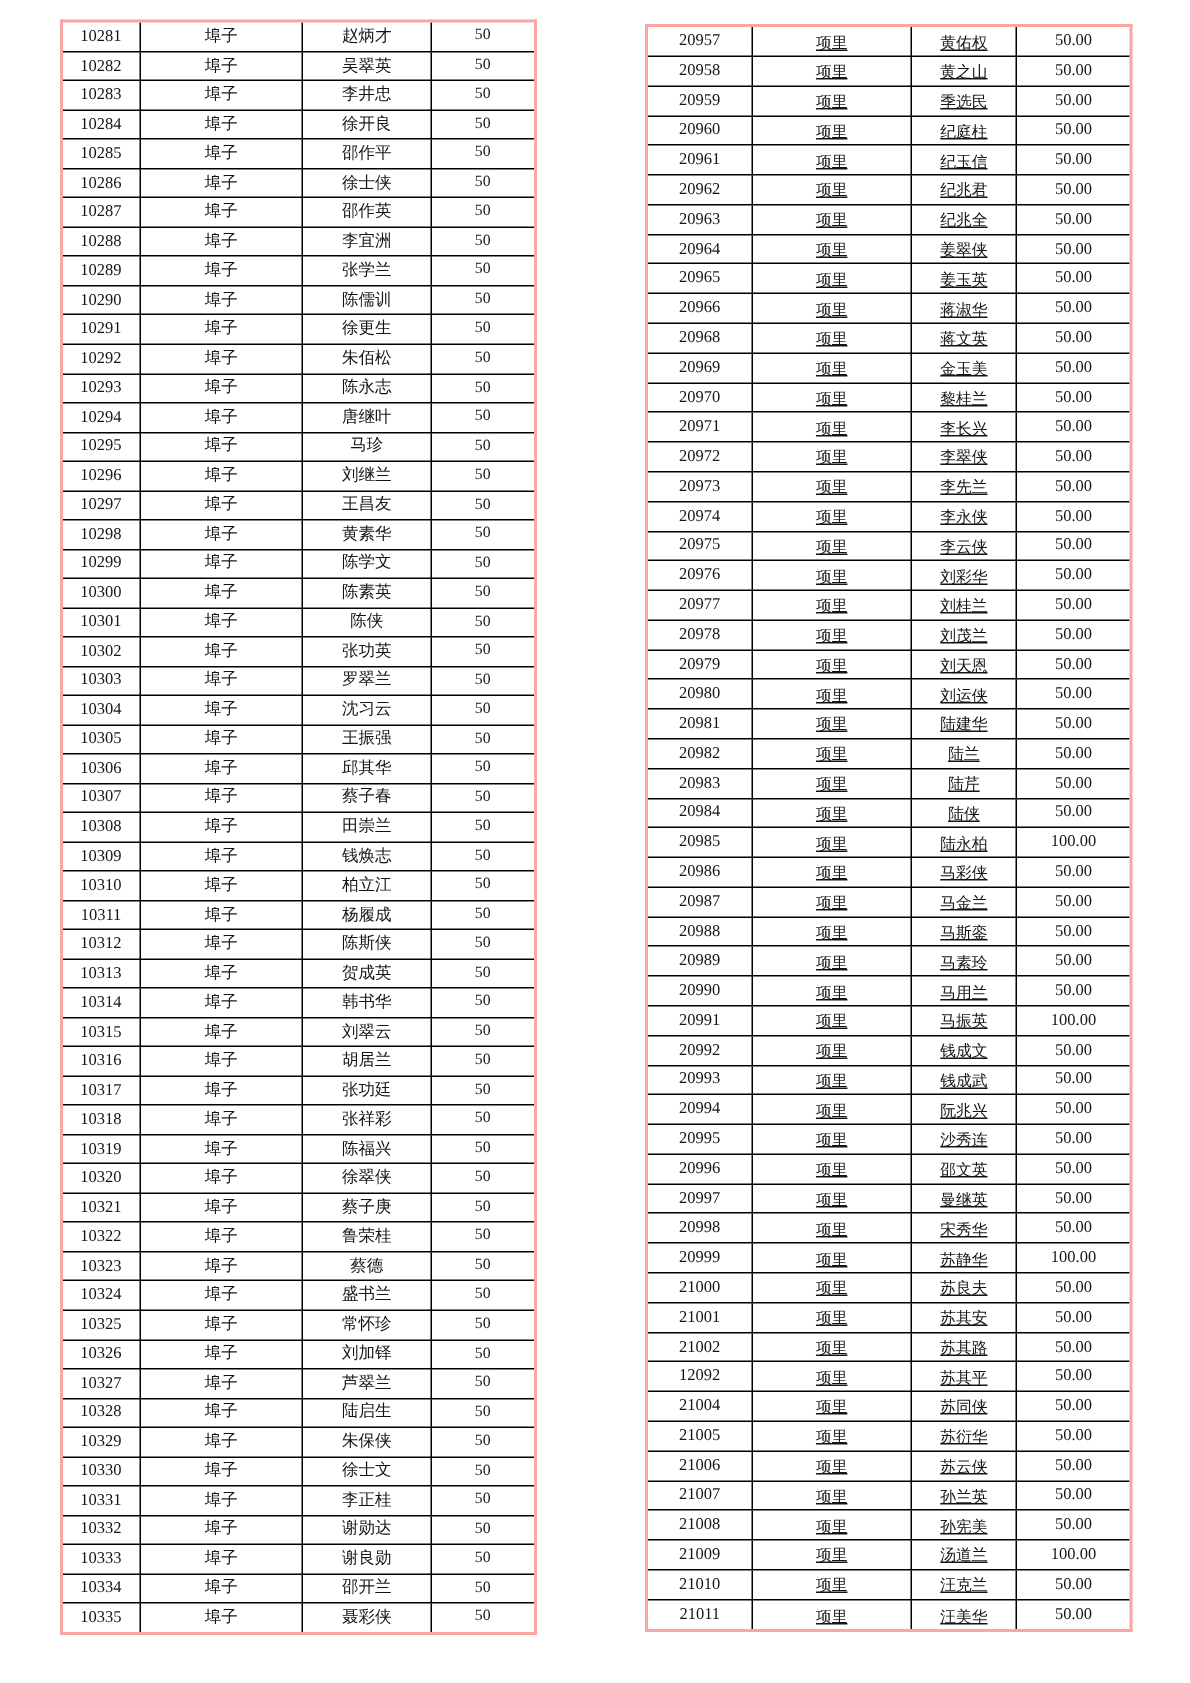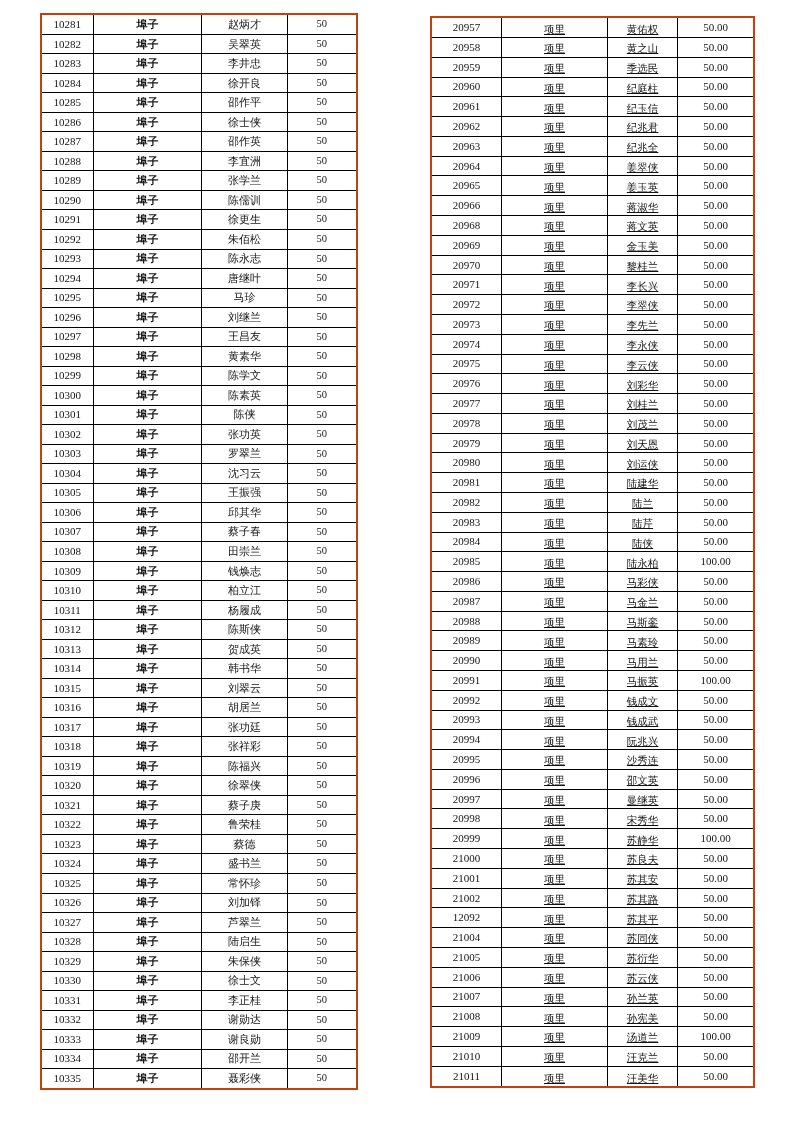--- a/index.html
+++ b/index.html
@@ -23,7 +23,7 @@
     position: absolute;
     border-collapse: collapse;
     table-layout: fixed;
-    border: 2px solid #c2410c;
+    border: 2px solid #fca5a5;
   }
   table.roster td {
     border: 1.5px solid #000000;

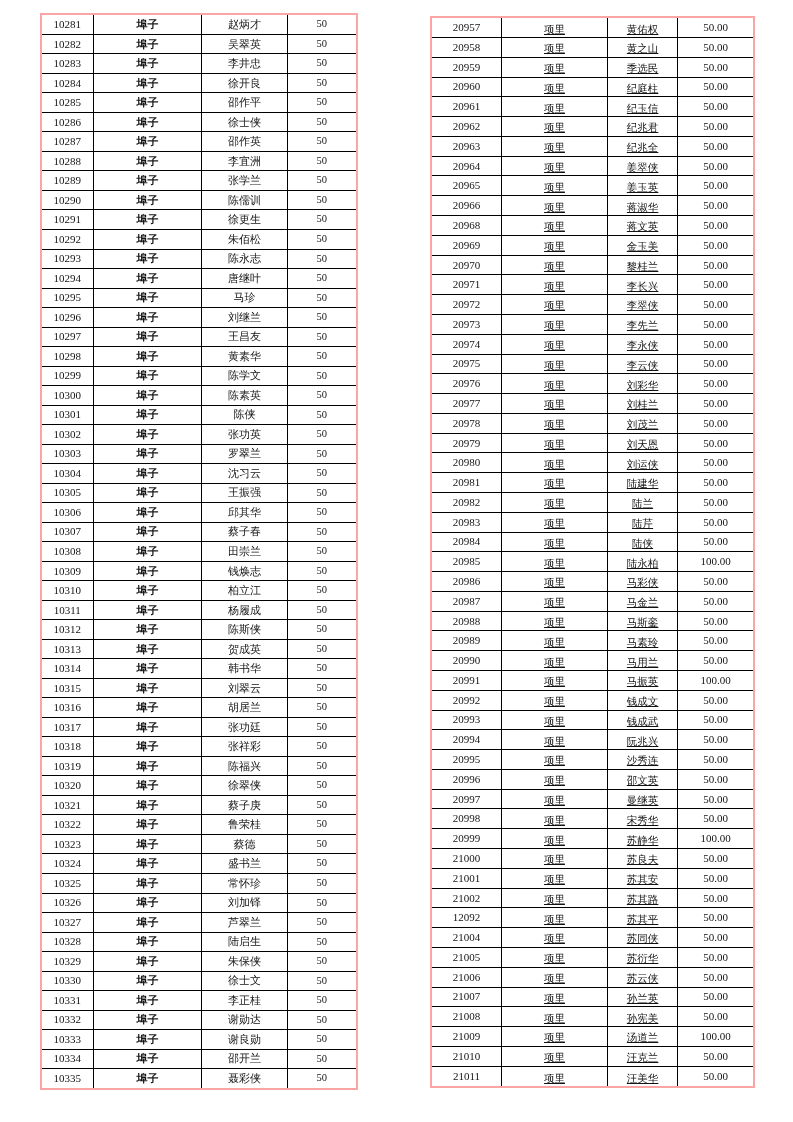--- a/index.html
+++ b/index.html
@@ -44,7 +44,7 @@
     height: 1077px;
   }
   #left-table .col-id     { width: 16.3%; }
-  #left-table .col-town   { width: 34.6%; font-weight: bold; }
+  #left-table .col-town   { width: 34.6%; }
   #left-table .col-name   { width: 27.1%; }
   #left-table .col-amount { width: 22.0%; font-size: 10.5px; text-align: center; }
   

